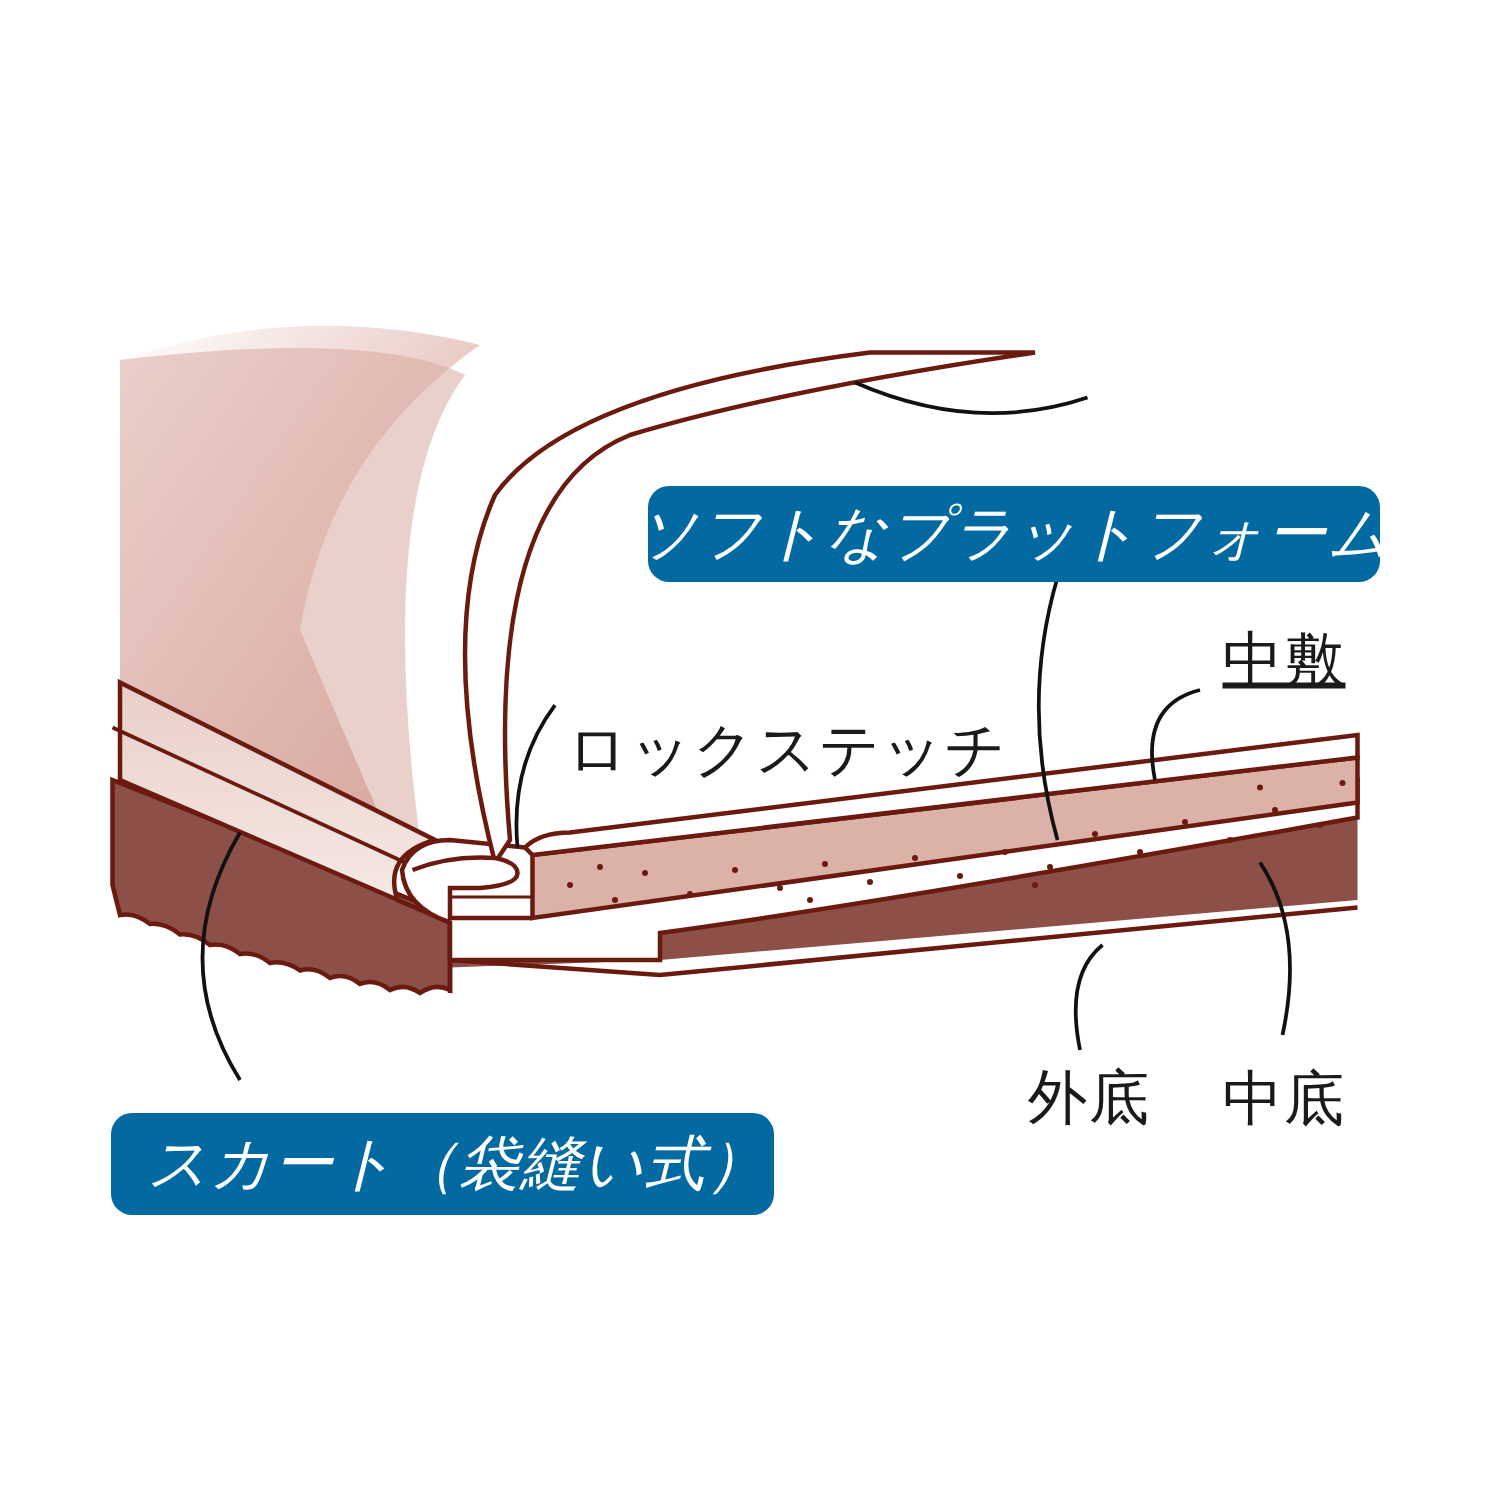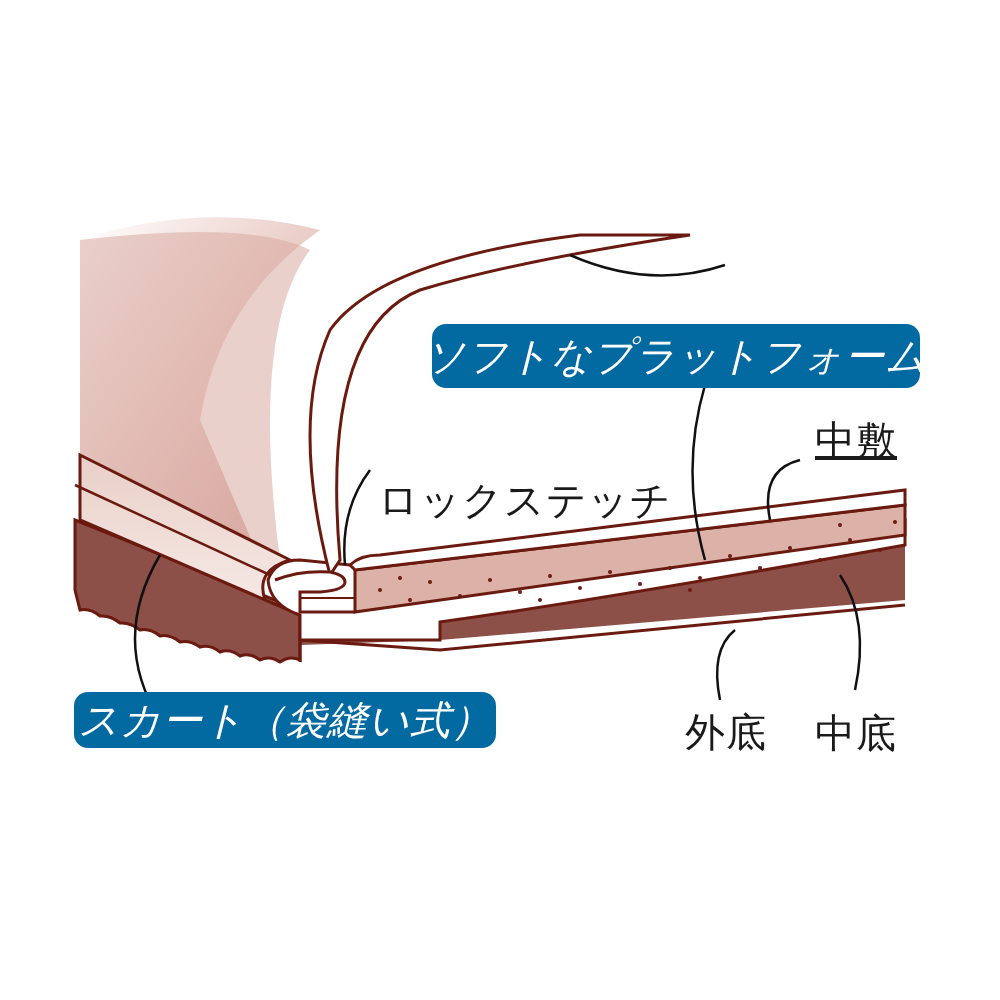--- a/index.html
+++ b/index.html
@@ -90,7 +90,7 @@
   <div class="label" style="left:815px;top:420px;text-decoration:underline;">中敷</div>
   <div class="label" style="left:815px;top:698px;margin-top:15px;">中底</div>
   <div class="label" style="left:685px;top:712px;">外底</div>
-  <div class="pill" style="left:74px;top:692px;width:422px;height:56px;">スカート（袋縫い式）</div>
+  <div class="pill" style="left:74px;top:742px;width:422px;height:68px;padding-left:20px;">スカート（袋縫い式）</div>
 </div>
 
 </body></html>

